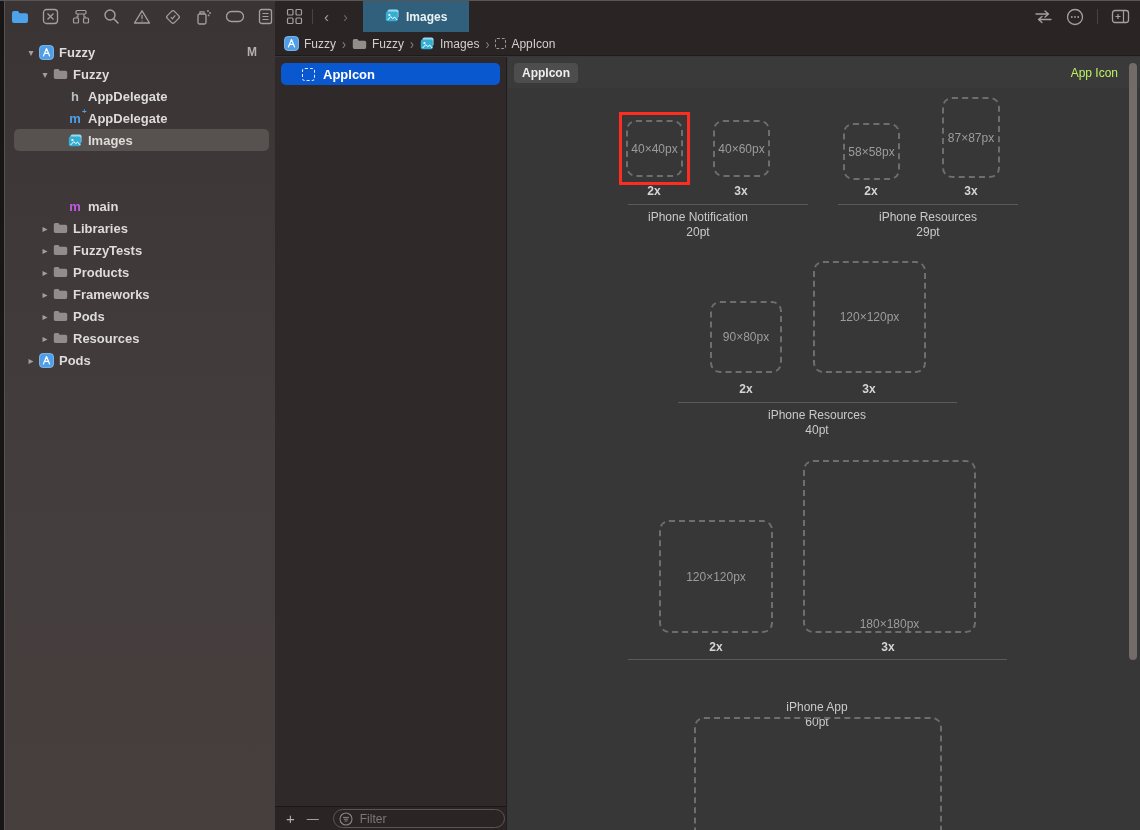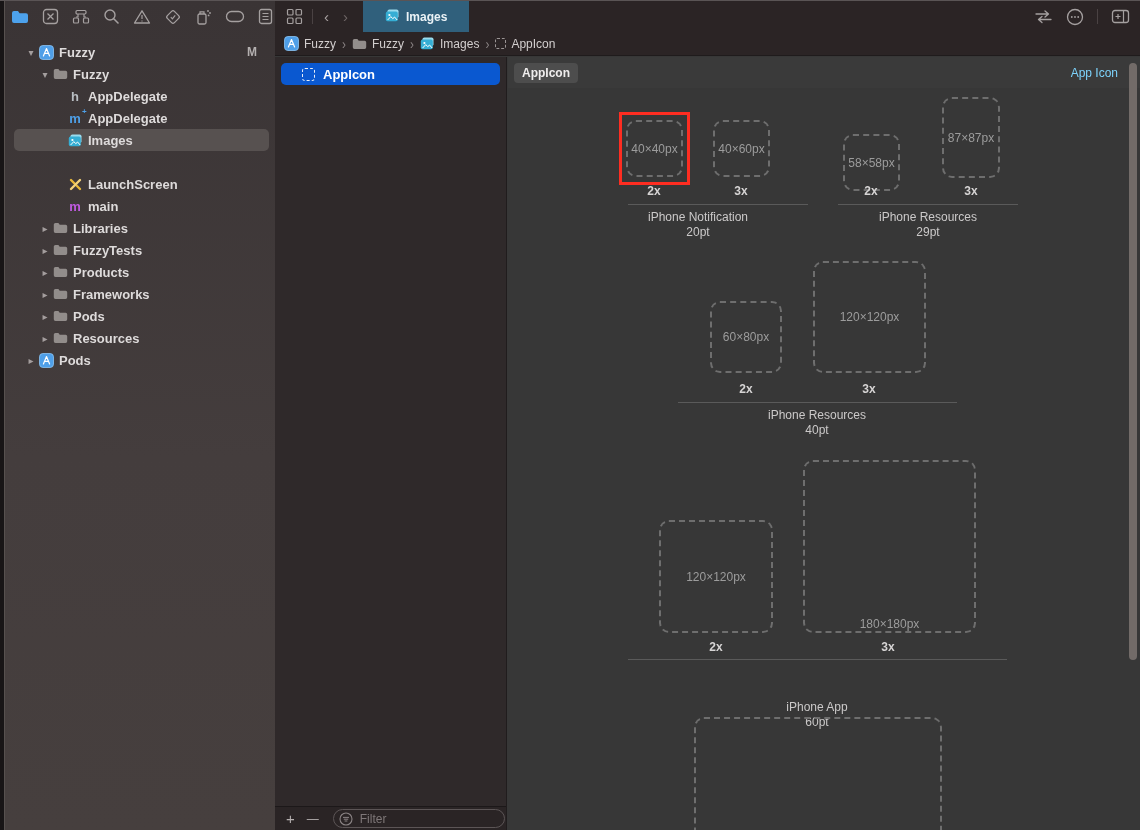--- a/index.html
+++ b/index.html
@@ -54,7 +54,7 @@
   #editor{position:absolute;left:508px;top:57px;width:632px;height:773px;background:#373737;overflow:hidden;}
   #editor-header{position:absolute;left:0;top:0;width:632px;height:31px;background:#3a3a3a;display:flex;align-items:center;}
   #editor-chip{margin-left:6px;background:#4d4d4d;border-radius:4px;padding:3px 8px;color:#efeded;font-size:12px;font-weight:700;}
-  #editor-right-label{margin-left:auto;margin-right:22px;color:#7dd3fc;font-size:12px;}
+  #editor-right-label{margin-left:auto;margin-right:22px;color:#bef264;font-size:12px;}
   .slot{position:absolute;border:2px dashed #6e6e6e;border-radius:10px;display:flex;align-items:center;justify-content:center;
     color:#9c9c9c;font-size:12px;}
   .red-box{position:absolute;border:3px solid var(--selred,#fe2d21);}

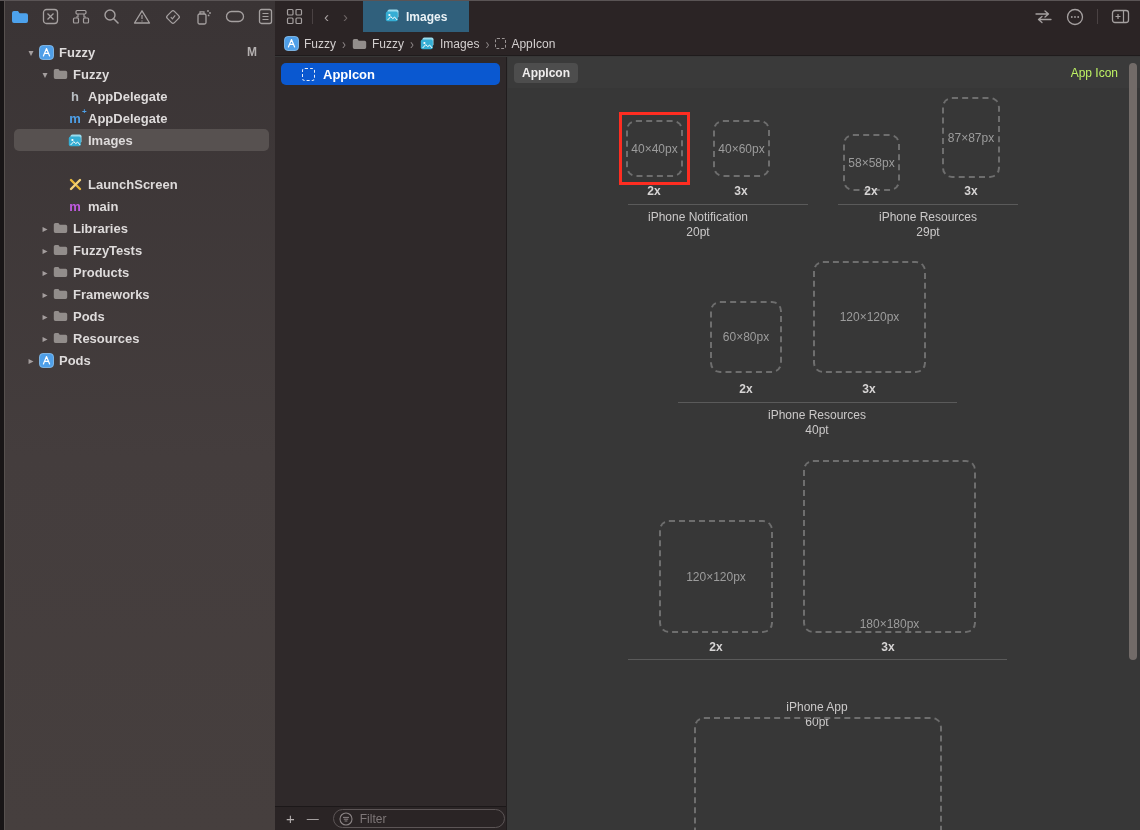--- a/index.html
+++ b/index.html
@@ -388,7 +388,7 @@
           <div>iPhone Notification</div>
           <div>20pt</div>
         </div>
-        <div class="slot" style="left: 335px; top: 77px; width: 57px; height: 57px;">
+        <div class="slot" style="left: 335px; top: 66px; width: 57px; height: 57px;">
           <span>58×58px</span>
         </div>
         <div class="scale-lbl" style="left: 341px; top: 127px;">2x</div>

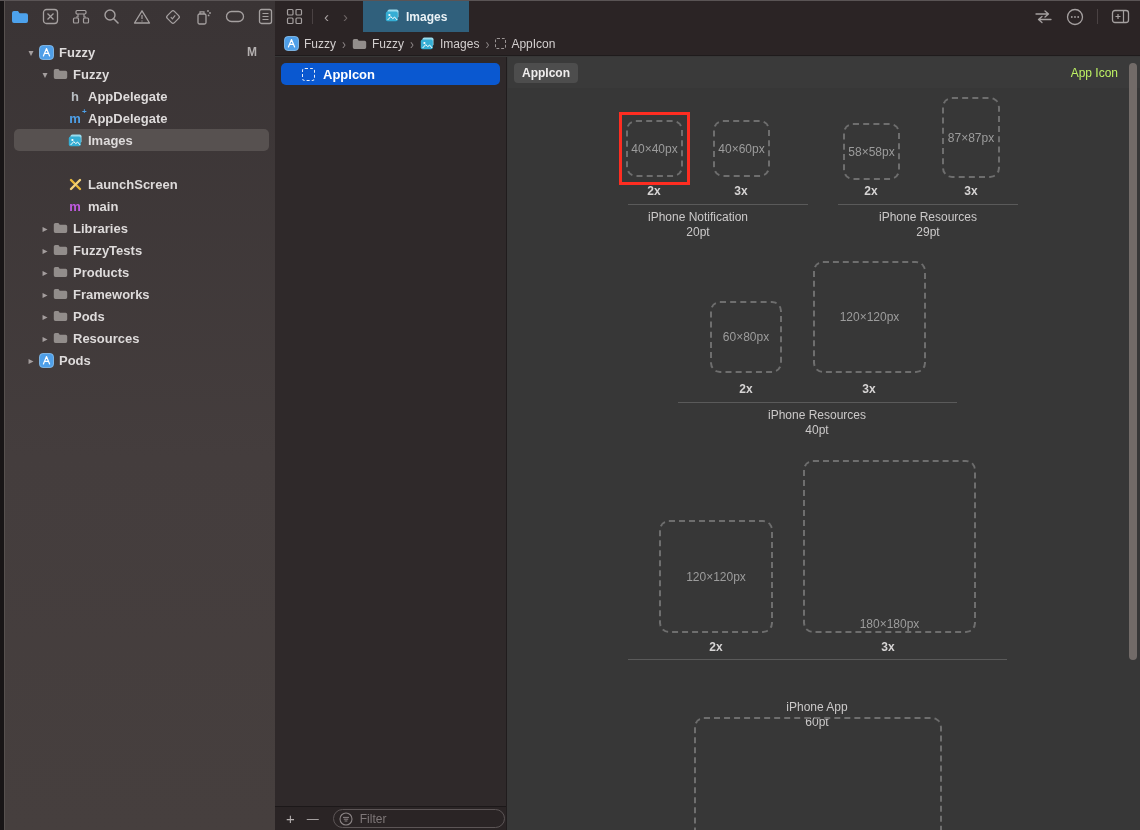--- a/index.html
+++ b/index.html
@@ -177,15 +177,6 @@
           </span>
           <span class="tree-label">Images</span>
         </div>
-        <div class="tree-row" style="top: 141px;">
-          <span class="tree-ic" style="margin-left:62px;">
-            <svg width="13" height="13" viewBox="0 0 13 13">
-              <path d="M2 2 L11 11" stroke="#e8b83a" stroke-width="2.4" stroke-linecap="round"></path>
-              <path d="M11 2 L2 11" stroke="#f3d27a" stroke-width="2.4" stroke-linecap="round"></path>
-            </svg>
-          </span>
-          <span class="tree-label">LaunchScreen</span>
-        </div>
         <div class="tree-row" style="top: 163px;">
           <span class="tree-ic" style="margin-left:62px;">
             <span style="color:#c05ae0;font-size:13px;font-weight:700;">m</span>

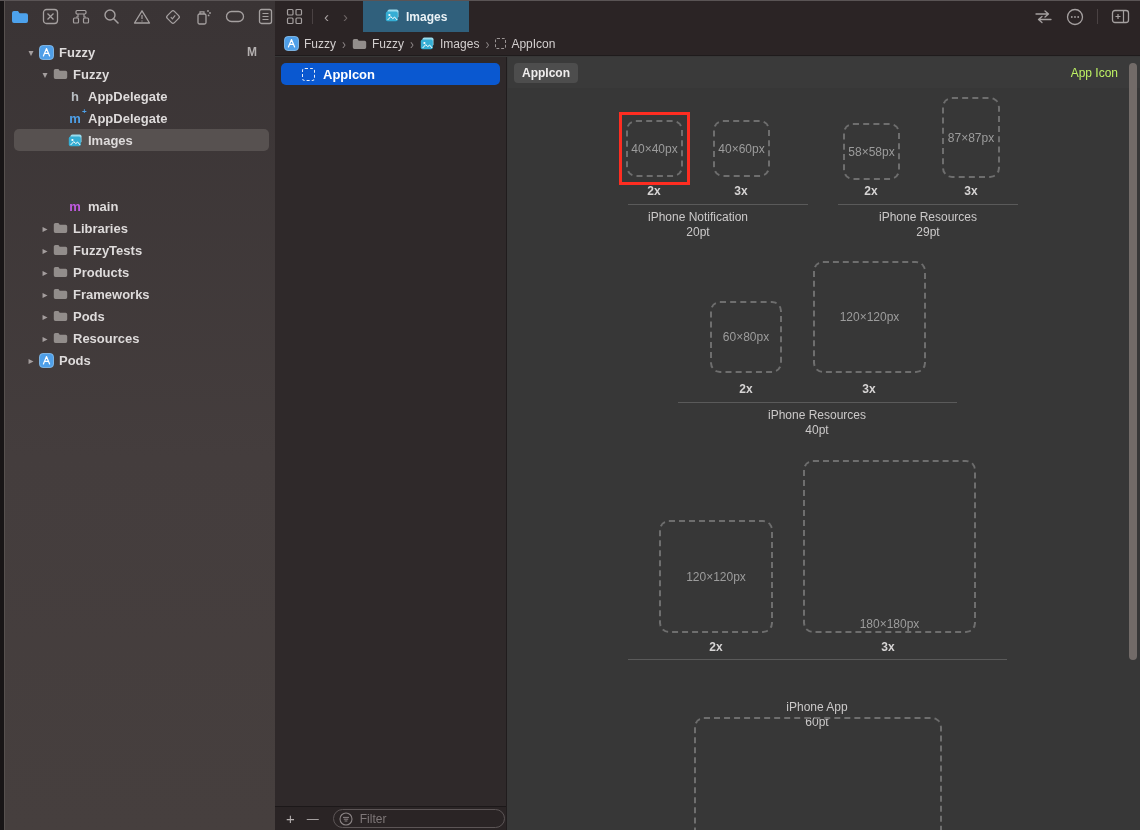--- a/index.html
+++ b/index.html
@@ -393,7 +393,7 @@
           <div>29pt</div>
         </div>
         <div class="slot" style="left: 202px; top: 244px; width: 72px; height: 72px;">
-          <span>60×80px</span>
+          <span>90×80px</span>
         </div>
         <div class="scale-lbl" style="left: 216px; top: 325px;">2x</div>
         <div class="slot" style="left: 305px; top: 204px; width: 113px; height: 112px;">

